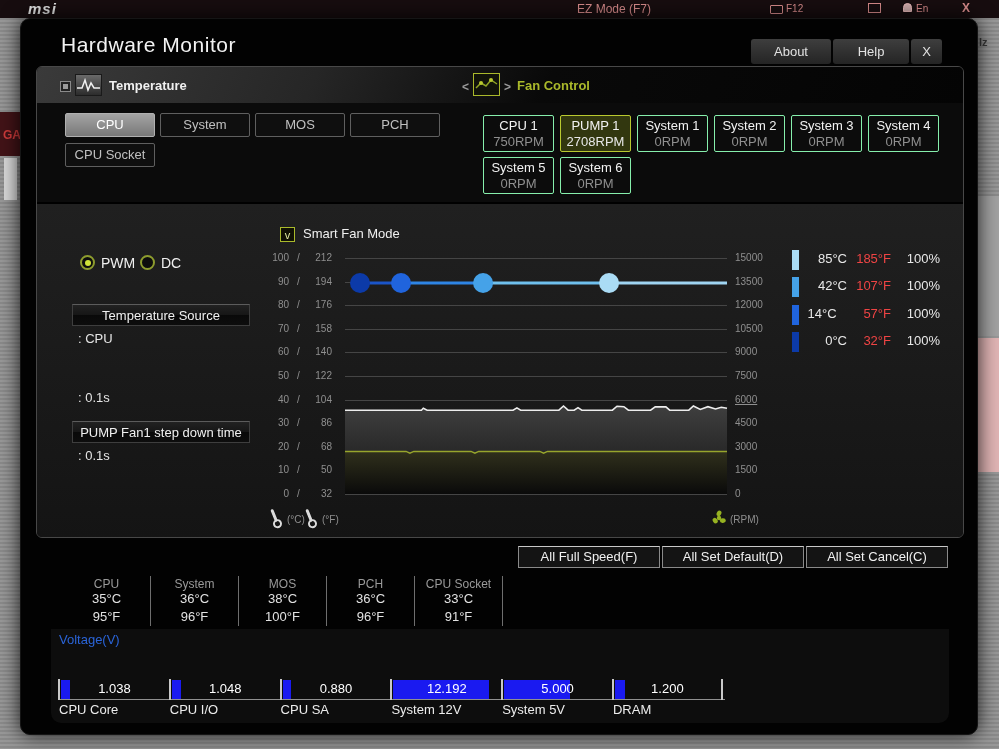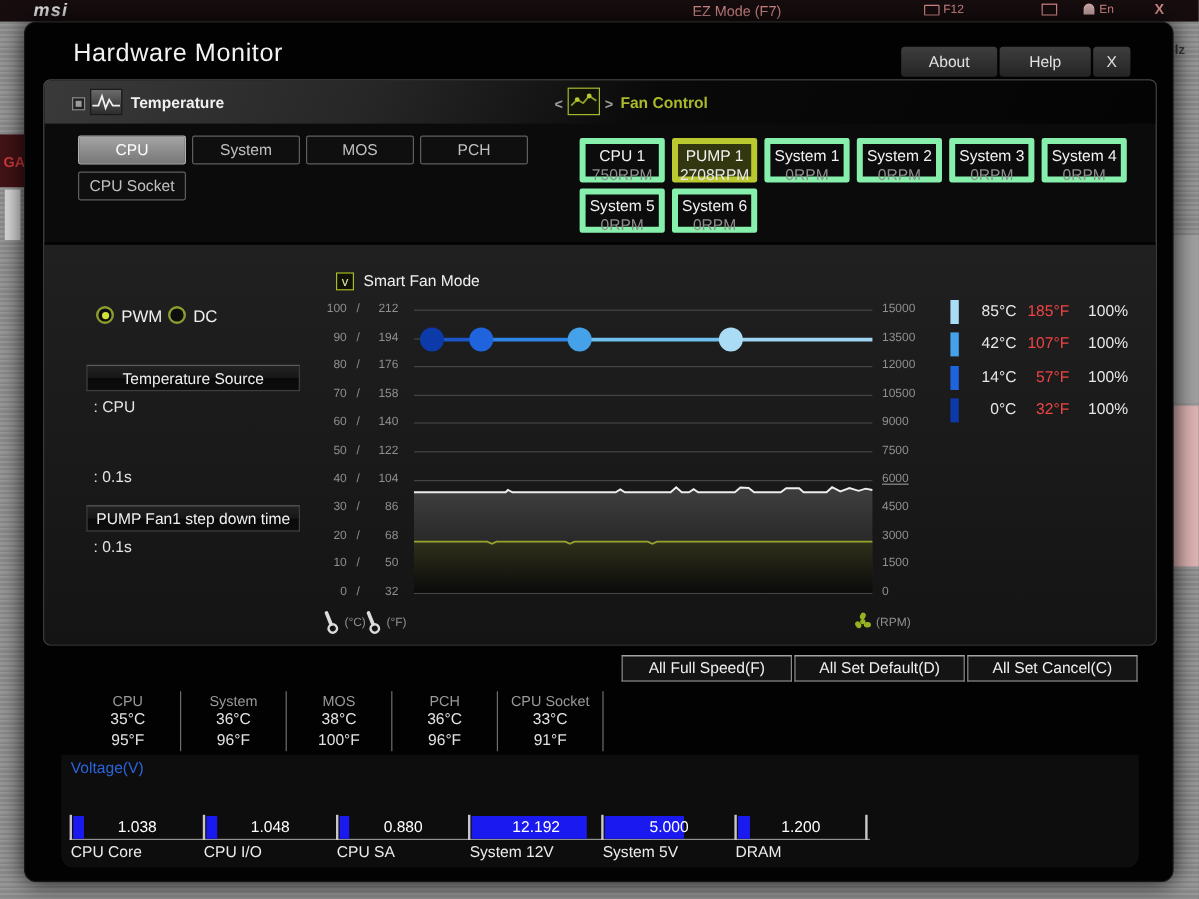--- a/index.html
+++ b/index.html
@@ -55,7 +55,7 @@
   .tab.active { background:linear-gradient(#a4a4a4,#787878); border-color:#b0b0b0; color:#fff; }
 
   
-  .fanbtn { position:absolute; width:71px; height:37px; background:#0c0c0c; border:5px solid #86efac; border-radius:2px;
+  .fanbtn { position:absolute; width:71px; height:37px; background:#0c0c0c; border:1px solid #86efac; border-radius:2px;
             text-align:center; cursor:pointer; padding-top:2px; }
   .fanbtn .fname { color:#f2f2f2; font-size:13px; line-height:16px; }
   .fanbtn .frpm  { color:#8f8f8f; font-size:13px; line-height:15px; }

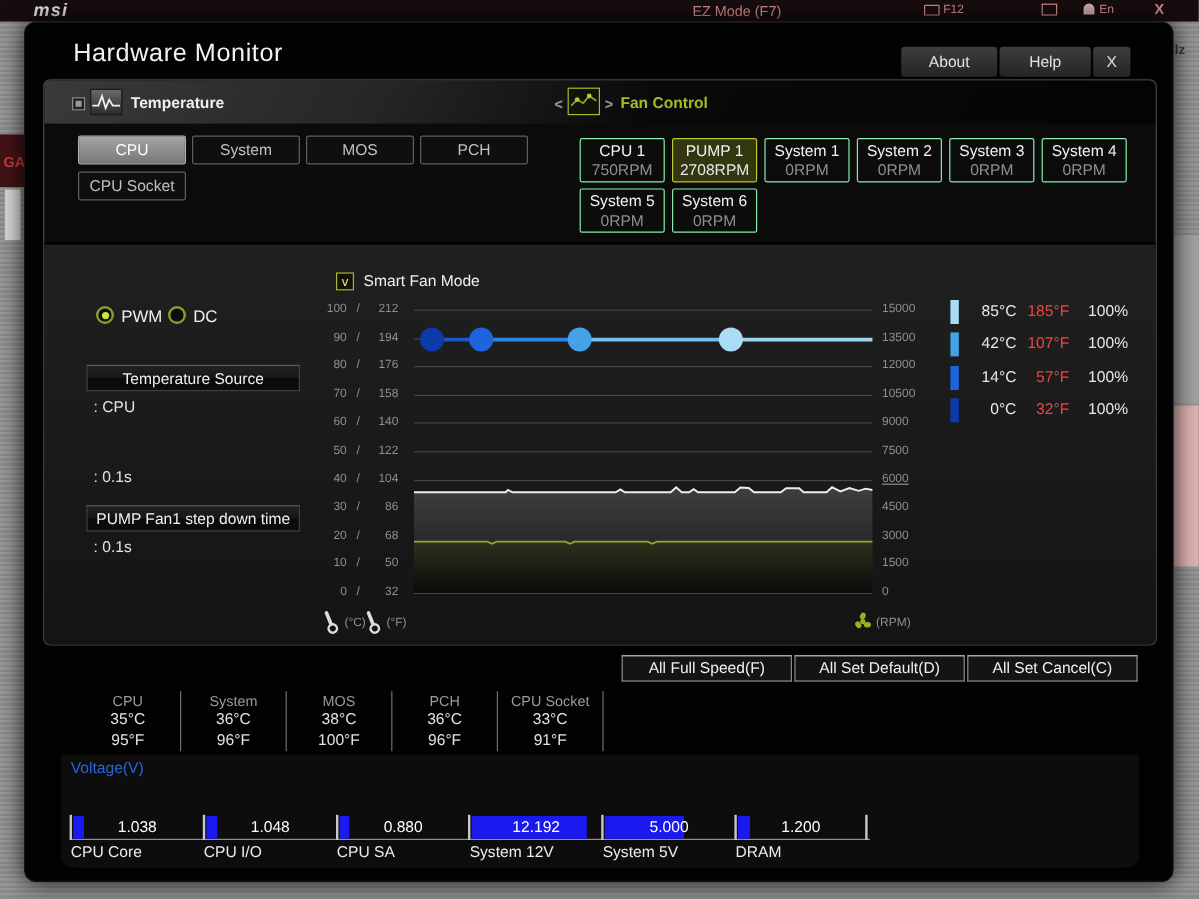--- a/index.html
+++ b/index.html
@@ -359,7 +359,7 @@
     <div class="legend-pct" style="top:211px;">100%</div>
 
     <div class="legend-bar" style="top: 238px; background: rgb(32, 100, 221);"></div>
-    <div class="legend-c" style="top:239px;">14°C</div>
+    <div class="legend-c" style="top:239px;text-align:center;">14°C</div>
     <div class="legend-f" style="top:239px;">57°F</div>
     <div class="legend-pct" style="top:239px;">100%</div>
 

